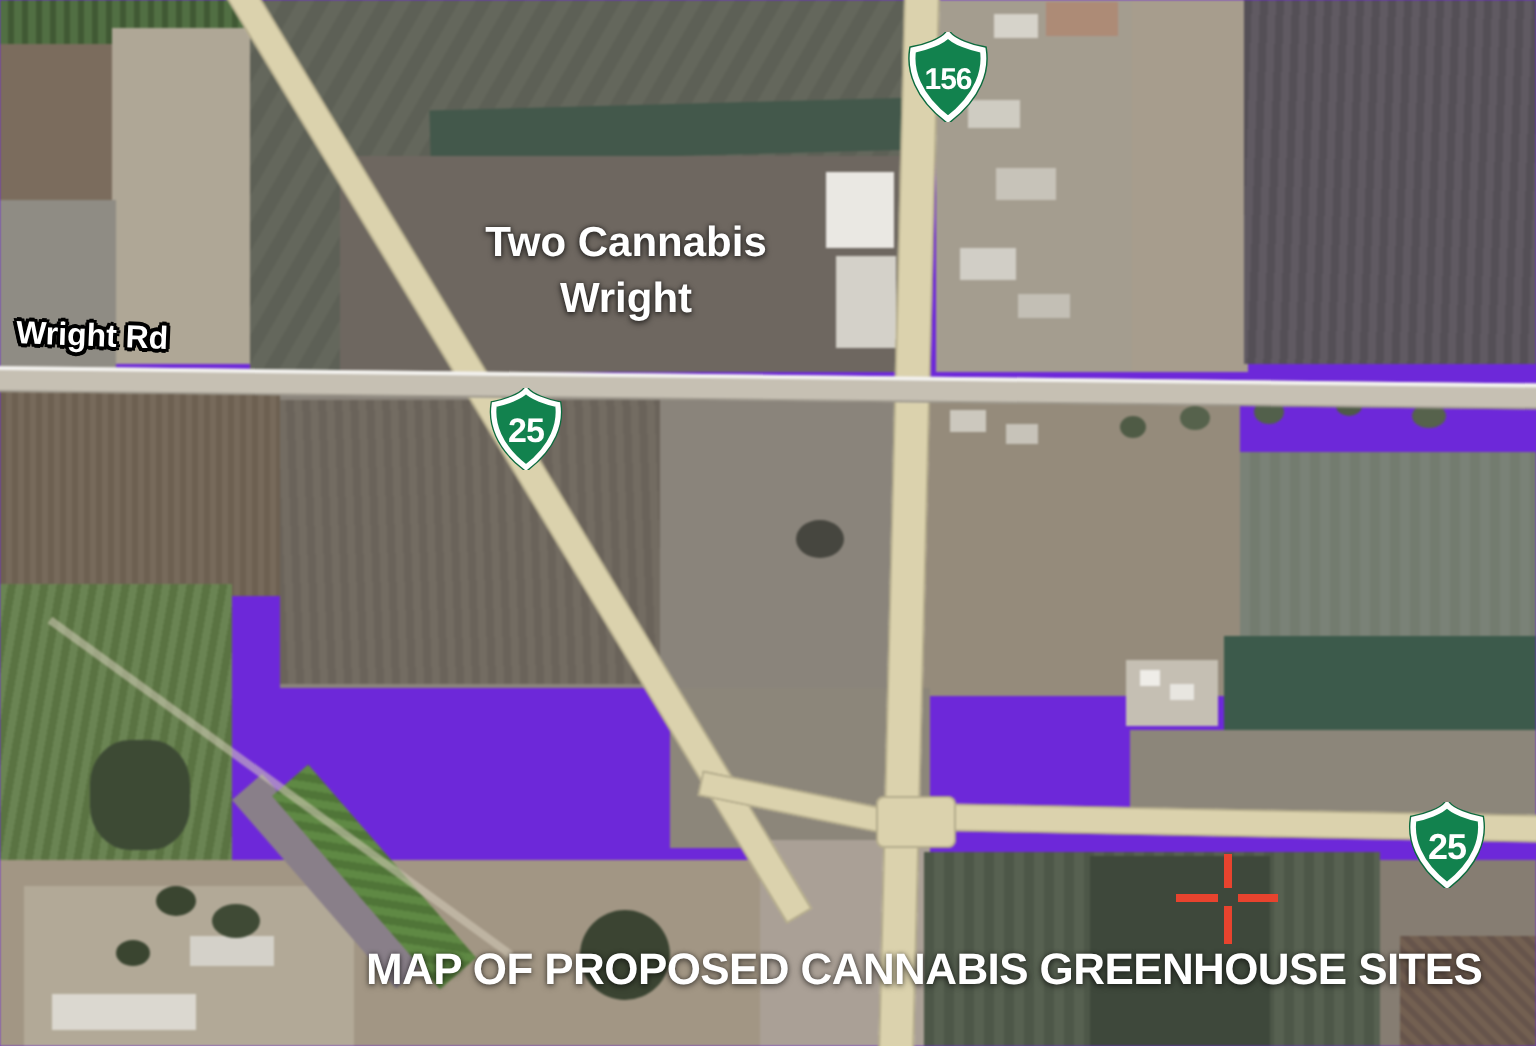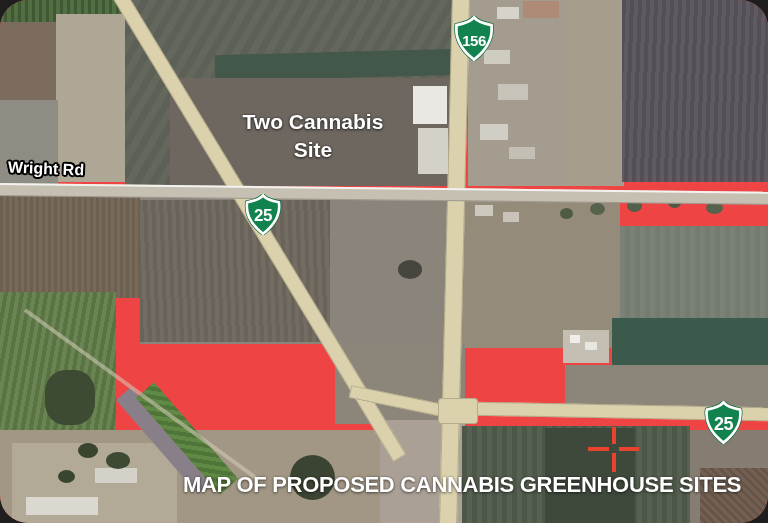--- a/index.html
+++ b/index.html
@@ -5,7 +5,7 @@
   html,body{margin:0;padding:0;background:#1e1e1e;}
   #map{
     position:relative;width:768px;height:523px;overflow:hidden;
-    background:#ef4444;font-family:"Liberation Sans",sans-serif;border-radius:28px;
+    background:#6d28d9;font-family:"Liberation Sans",sans-serif;
   }
   #terrain{position:absolute;inset:0;filter:blur(.55px) saturate(.92);}
   .p{position:absolute;}

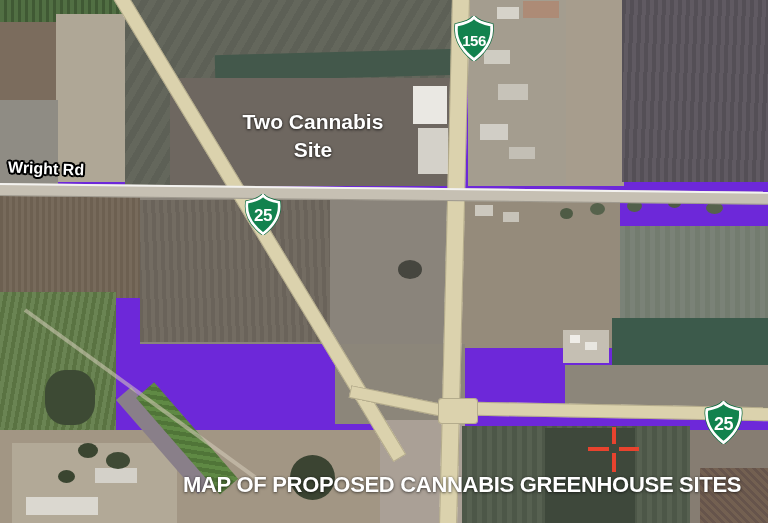--- a/index.html
+++ b/index.html
@@ -151,7 +151,7 @@
   </div>
 
   <div class="map-label" id="lbl-wright">Wright Rd</div>
-  <div class="map-label" id="lbl-two">Two Cannabis Site</div>
+  <div class="map-label" id="lbl-two">Two Cannabis Wright</div>
 
   <div id="marker">
     <div class="arm n"></div>

